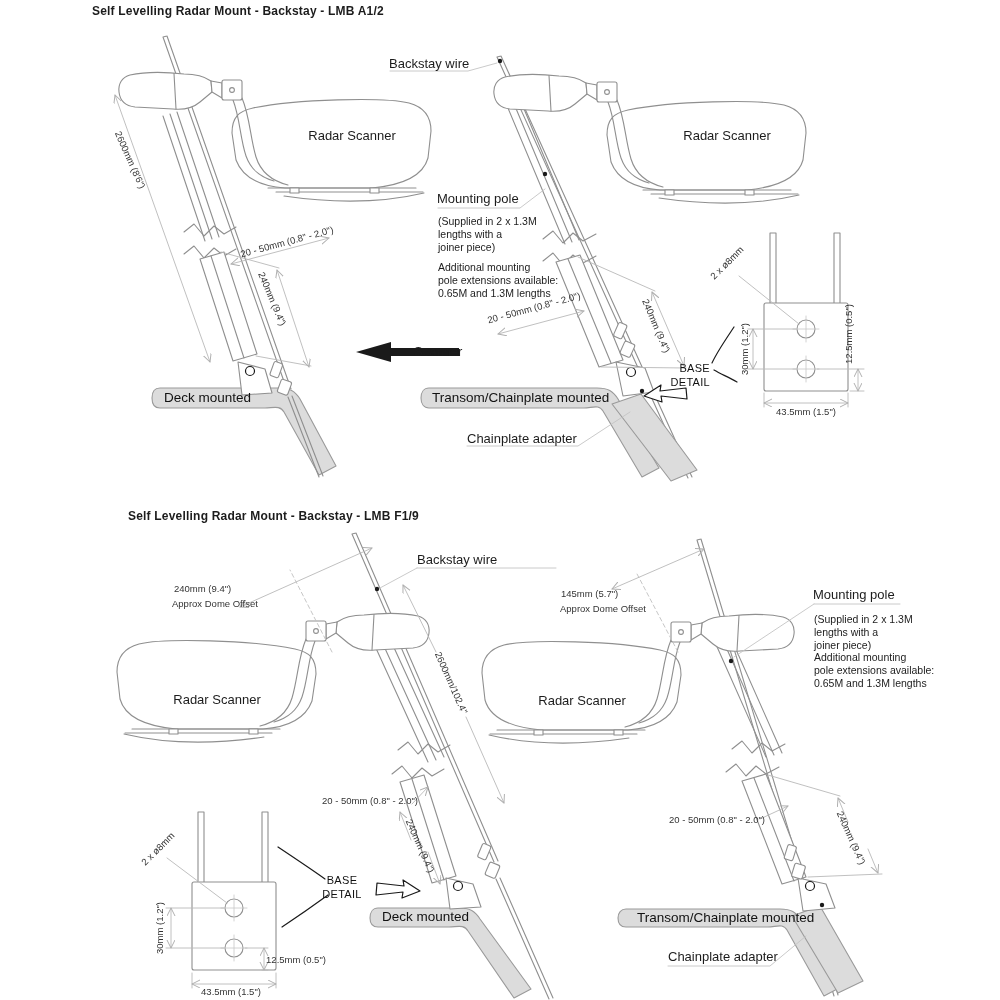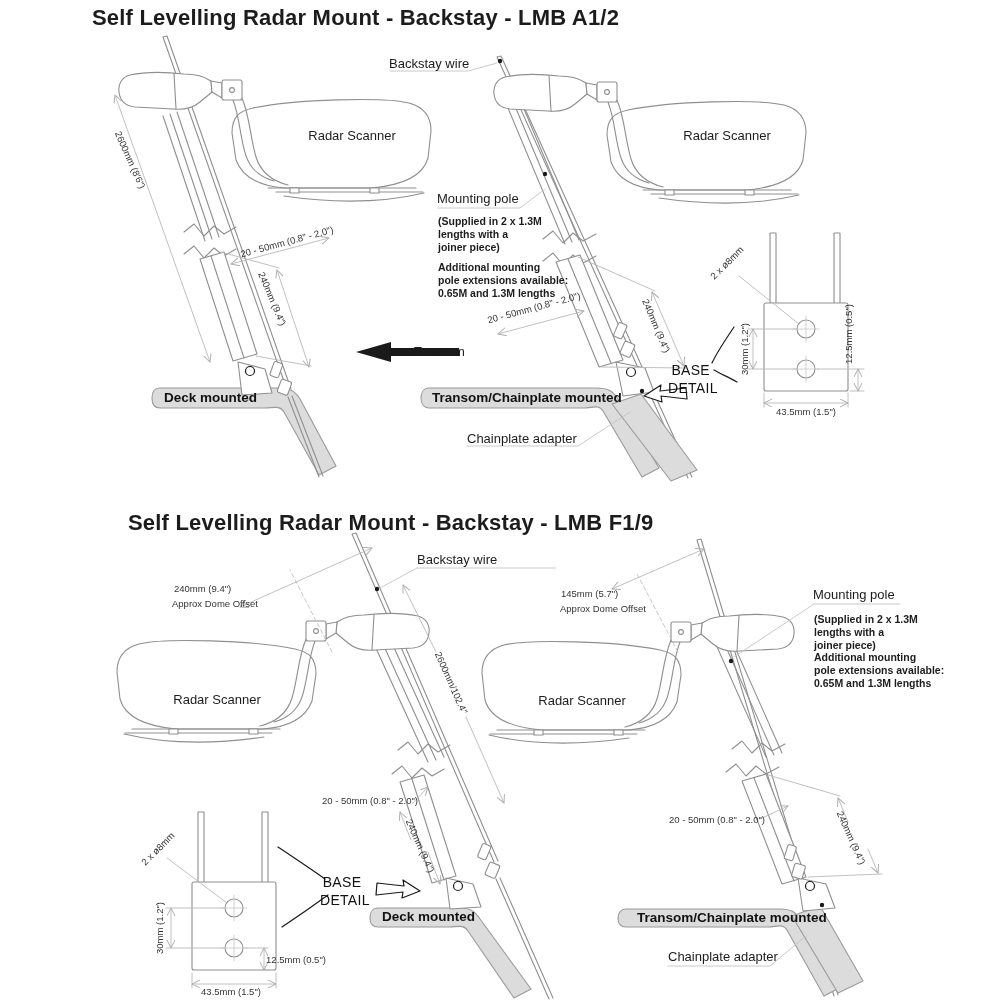--- a/index.html
+++ b/index.html
@@ -7,7 +7,7 @@
         font-family:"Liberation Sans",sans-serif;}
   svg{position:absolute;left:0;top:0;}
   .txt{position:absolute;color:#1c1c1c;white-space:pre-line;line-height:1.25;}
-  .title{font-size:22px;font-weight:600;letter-spacing:.2px;}
+  .title{font-size:12px;font-weight:600;letter-spacing:.2px;}
   .lbl{font-size:13px;font-weight:400;}
   .plate{font-size:13.5px;font-weight:700;color:#111;}
   .note{font-size:10.5px;font-weight:700;line-height:1.24;}

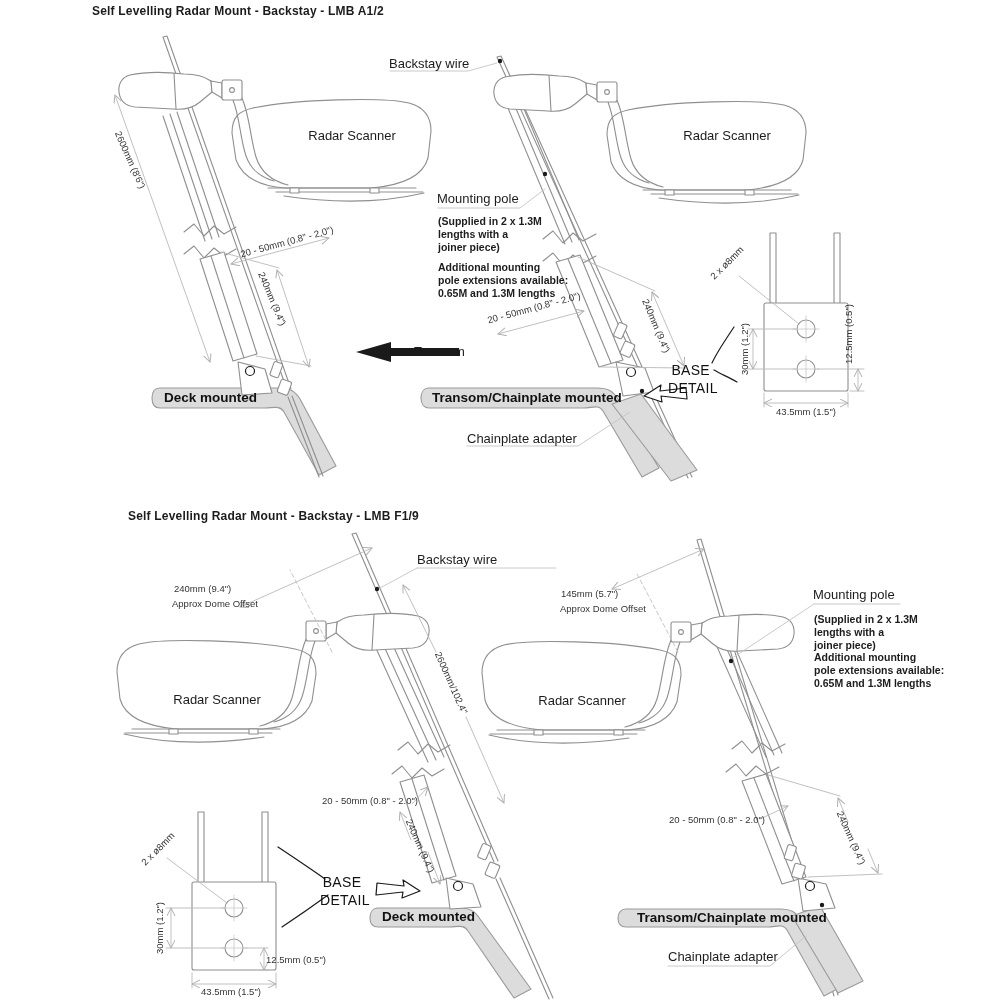--- a/index.html
+++ b/index.html
@@ -10,7 +10,7 @@
   .title{font-size:12px;font-weight:600;letter-spacing:.2px;}
   .lbl{font-size:13px;font-weight:400;}
   .plate{font-size:13.5px;font-weight:700;color:#111;}
-  .note{font-size:10.5px;font-weight:700;line-height:1.24;}
+  .note{font-size:10.5px;font-weight:400;line-height:1.24;}
   .dim{font-size:9.5px;font-weight:400;color:#333;}
   .bd{font-size:14px;font-weight:500;letter-spacing:.3px;color:#111;}
   .dl{stroke:#b9b9b9;stroke-width:.9;}

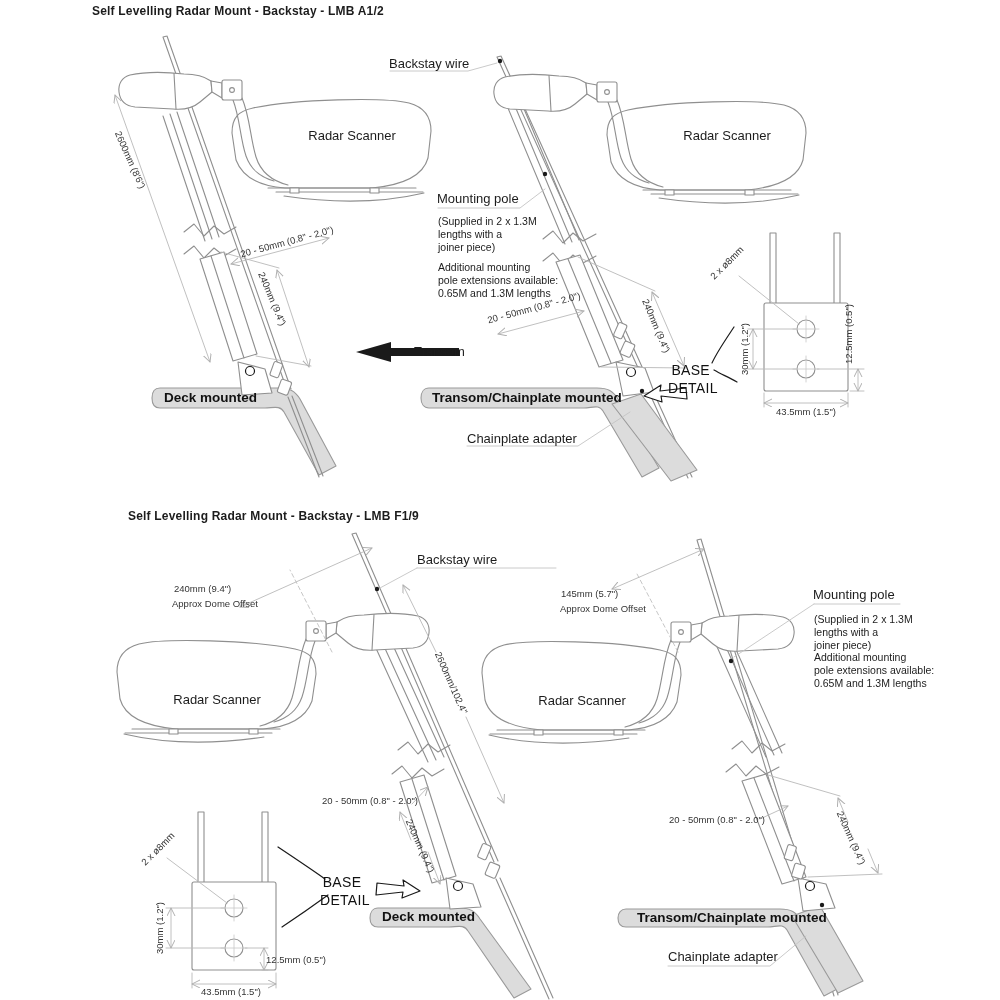--- a/index.html
+++ b/index.html
@@ -181,7 +181,7 @@
   <div class="txt dim" style="left:130px;top:160px;transform:translate(-50%,-50%) rotate(66deg);white-space:nowrap;">2600mm (8'6")</div>
   <div class="txt dim" style="left:287px;top:242px;transform:translate(-50%,-50%) rotate(-15deg);white-space:nowrap;">20 - 50mm (0.8" - 2.0")</div>
   <div class="txt dim" style="left:272px;top:299px;transform:translate(-50%,-50%) rotate(67deg);white-space:nowrap;">240mm (9.4")</div>
-  <div class="txt lbl" style="left:414px;top:344px;">Transom</div>
+  <div class="txt lbl" style="left:414px;top:344px;">Scanner</div>
   <div class="txt plate" style="left:164px;top:390px;">Deck mounted</div>
   <div class="txt lbl" style="left:437px;top:191px;">Mounting pole</div>
   <div class="txt note" style="left:438px;top:215px;">(Supplied in 2 x 1.3M

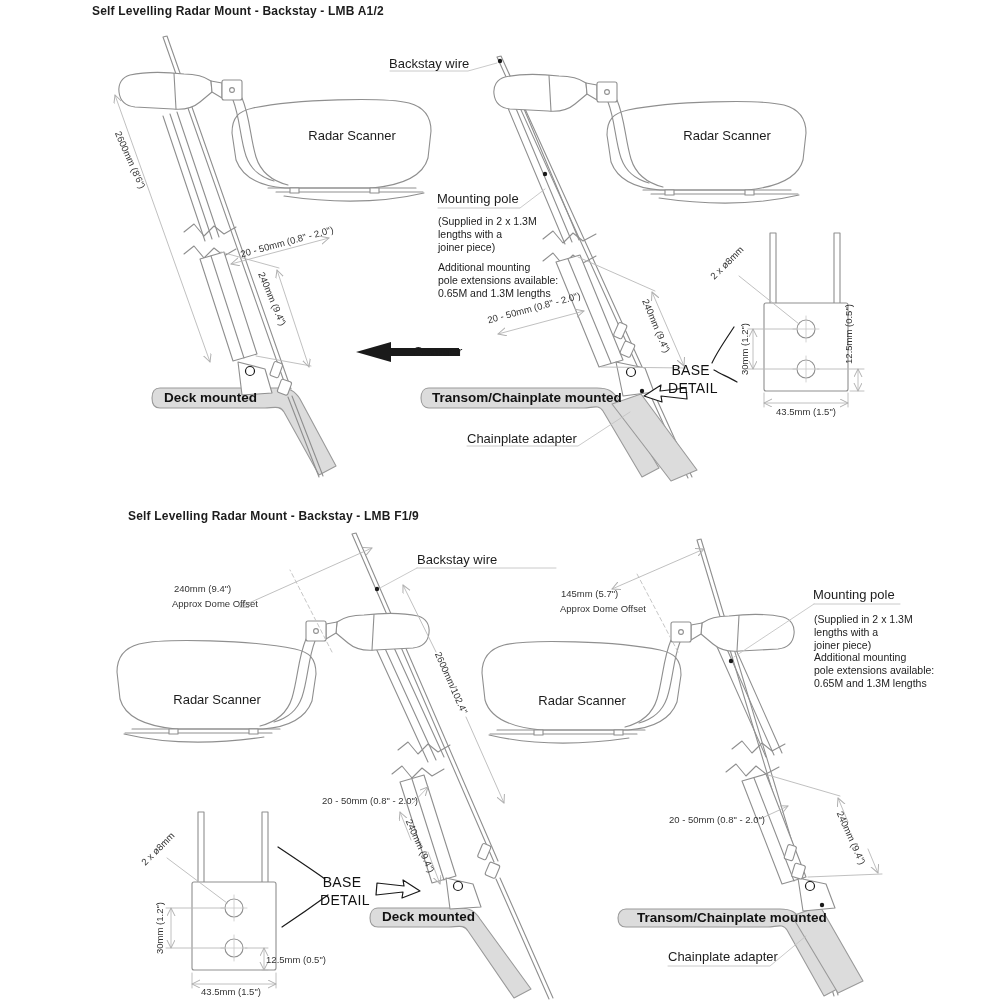--- a/index.html
+++ b/index.html
@@ -12,7 +12,7 @@
   .plate{font-size:13.5px;font-weight:700;color:#111;}
   .note{font-size:10.5px;font-weight:400;line-height:1.24;}
   .dim{font-size:9.5px;font-weight:400;color:#333;}
-  .bd{font-size:14px;font-weight:500;letter-spacing:.3px;color:#111;}
+  .bd{font-size:11px;font-weight:500;letter-spacing:.3px;color:#111;}
   .dl{stroke:#b9b9b9;stroke-width:.9;}
   .ldr{stroke:#c4c4c4;stroke-width:.9;}
   .dash{stroke:#c0c0c0;stroke-width:.9;stroke-dasharray:4 3;}

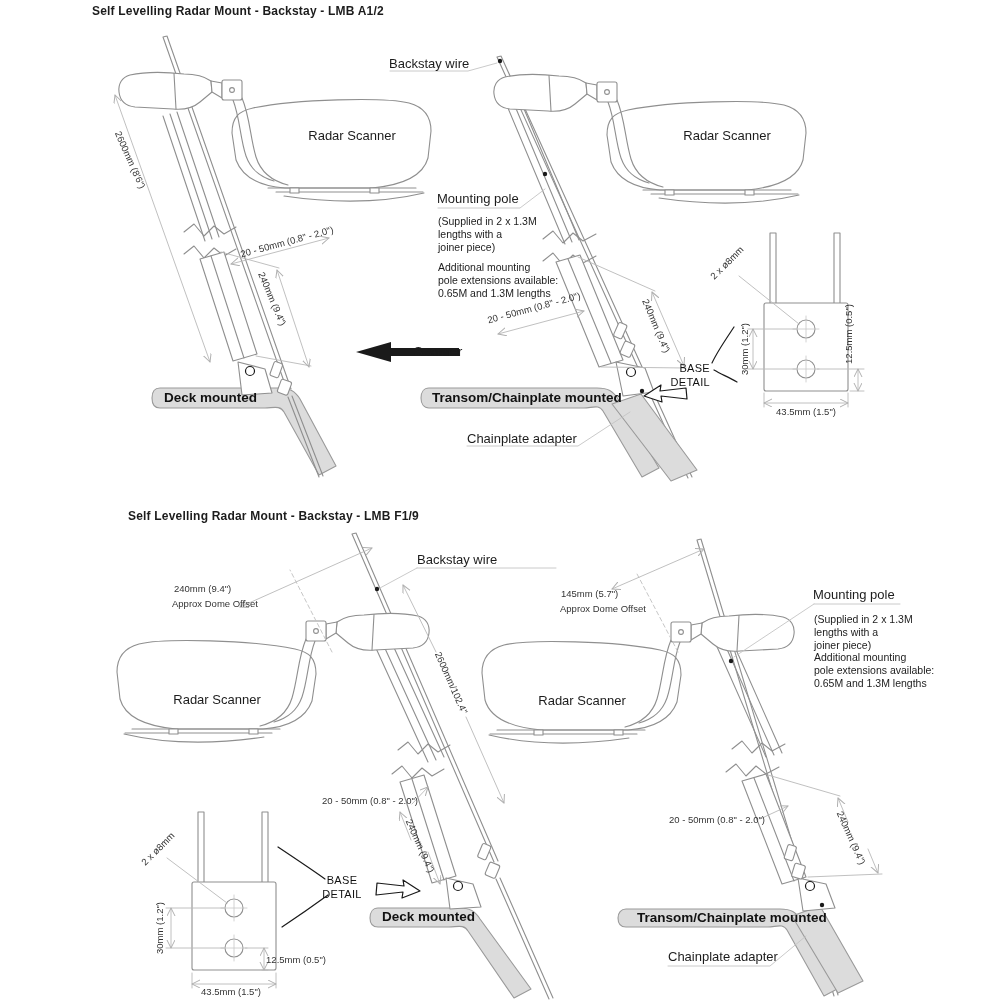--- a/index.html
+++ b/index.html
@@ -9,7 +9,7 @@
   .txt{position:absolute;color:#1c1c1c;white-space:pre-line;line-height:1.25;}
   .title{font-size:12px;font-weight:600;letter-spacing:.2px;}
   .lbl{font-size:13px;font-weight:400;}
-  .plate{font-size:13.5px;font-weight:700;color:#111;}
+  .plate{font-size:13.5px;font-weight:400;color:#111;}
   .note{font-size:10.5px;font-weight:400;line-height:1.24;}
   .dim{font-size:9.5px;font-weight:400;color:#333;}
   .bd{font-size:11px;font-weight:500;letter-spacing:.3px;color:#111;}

